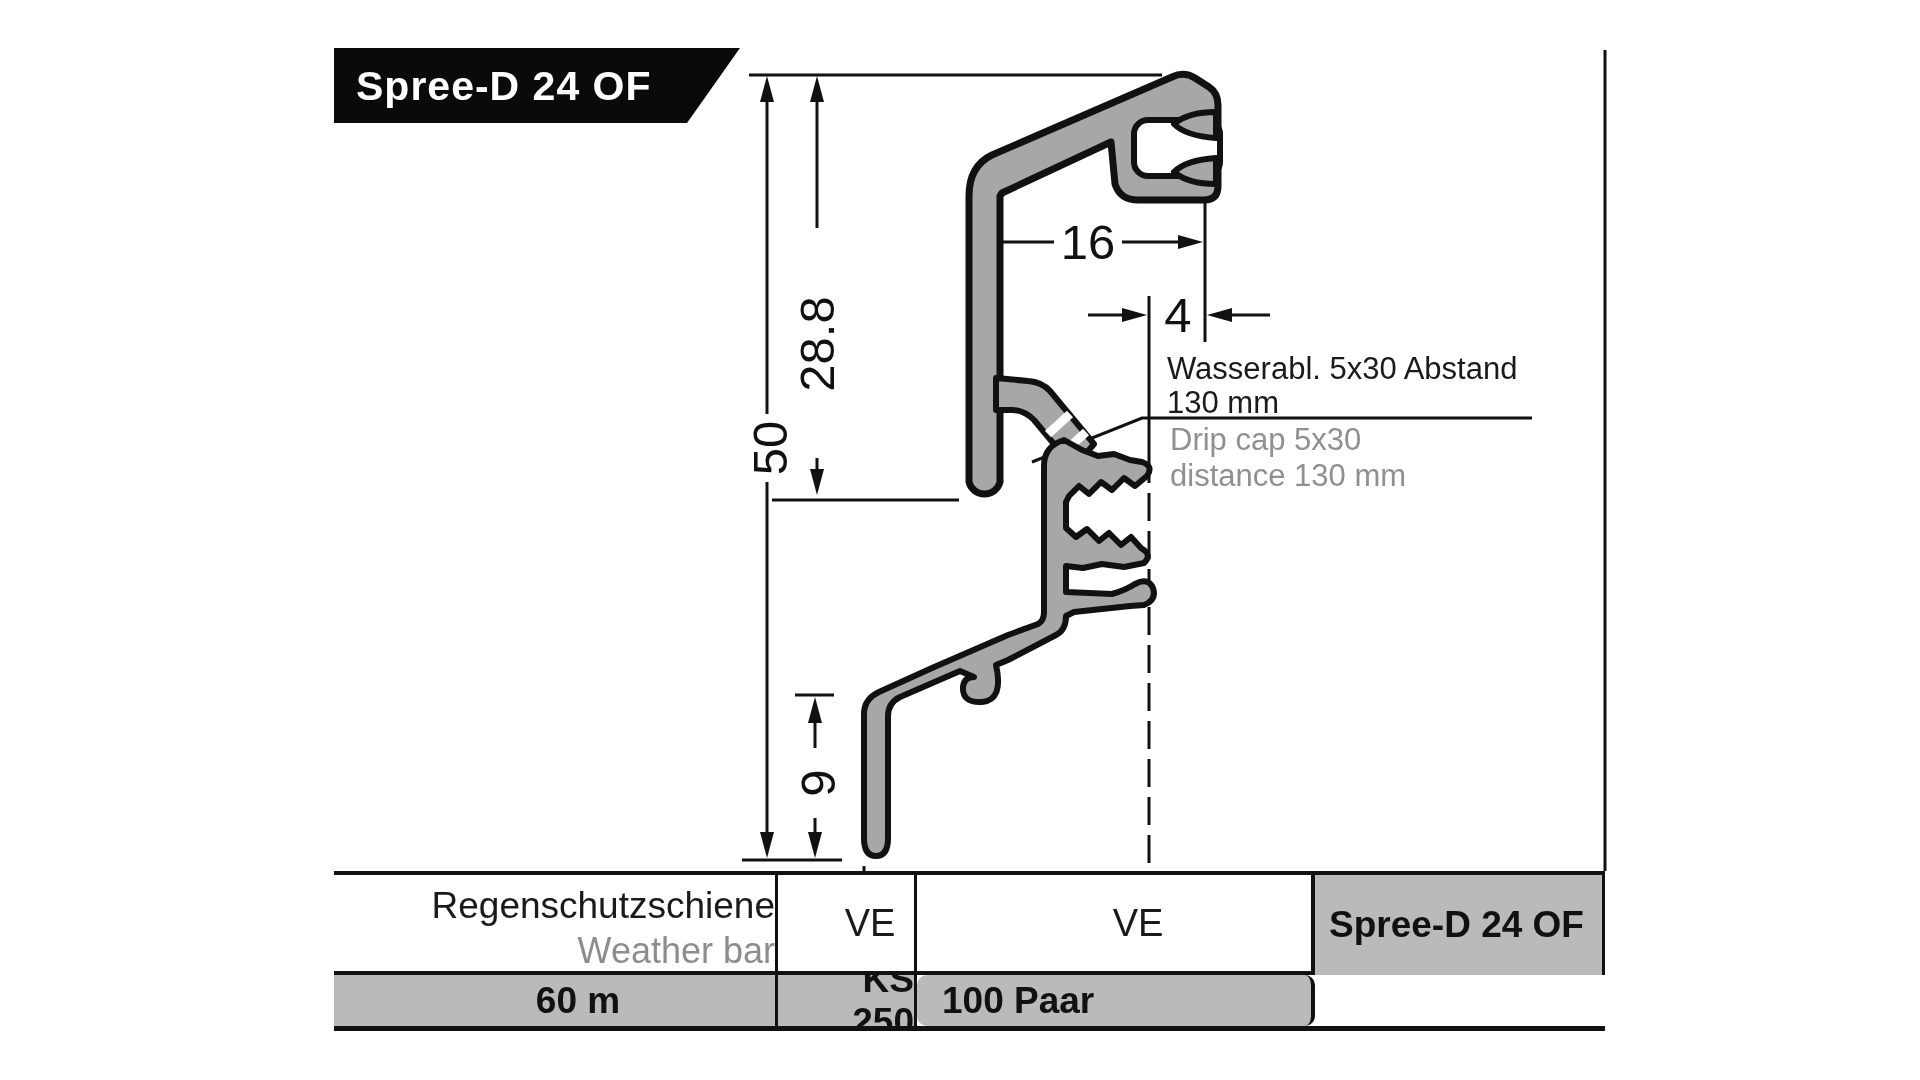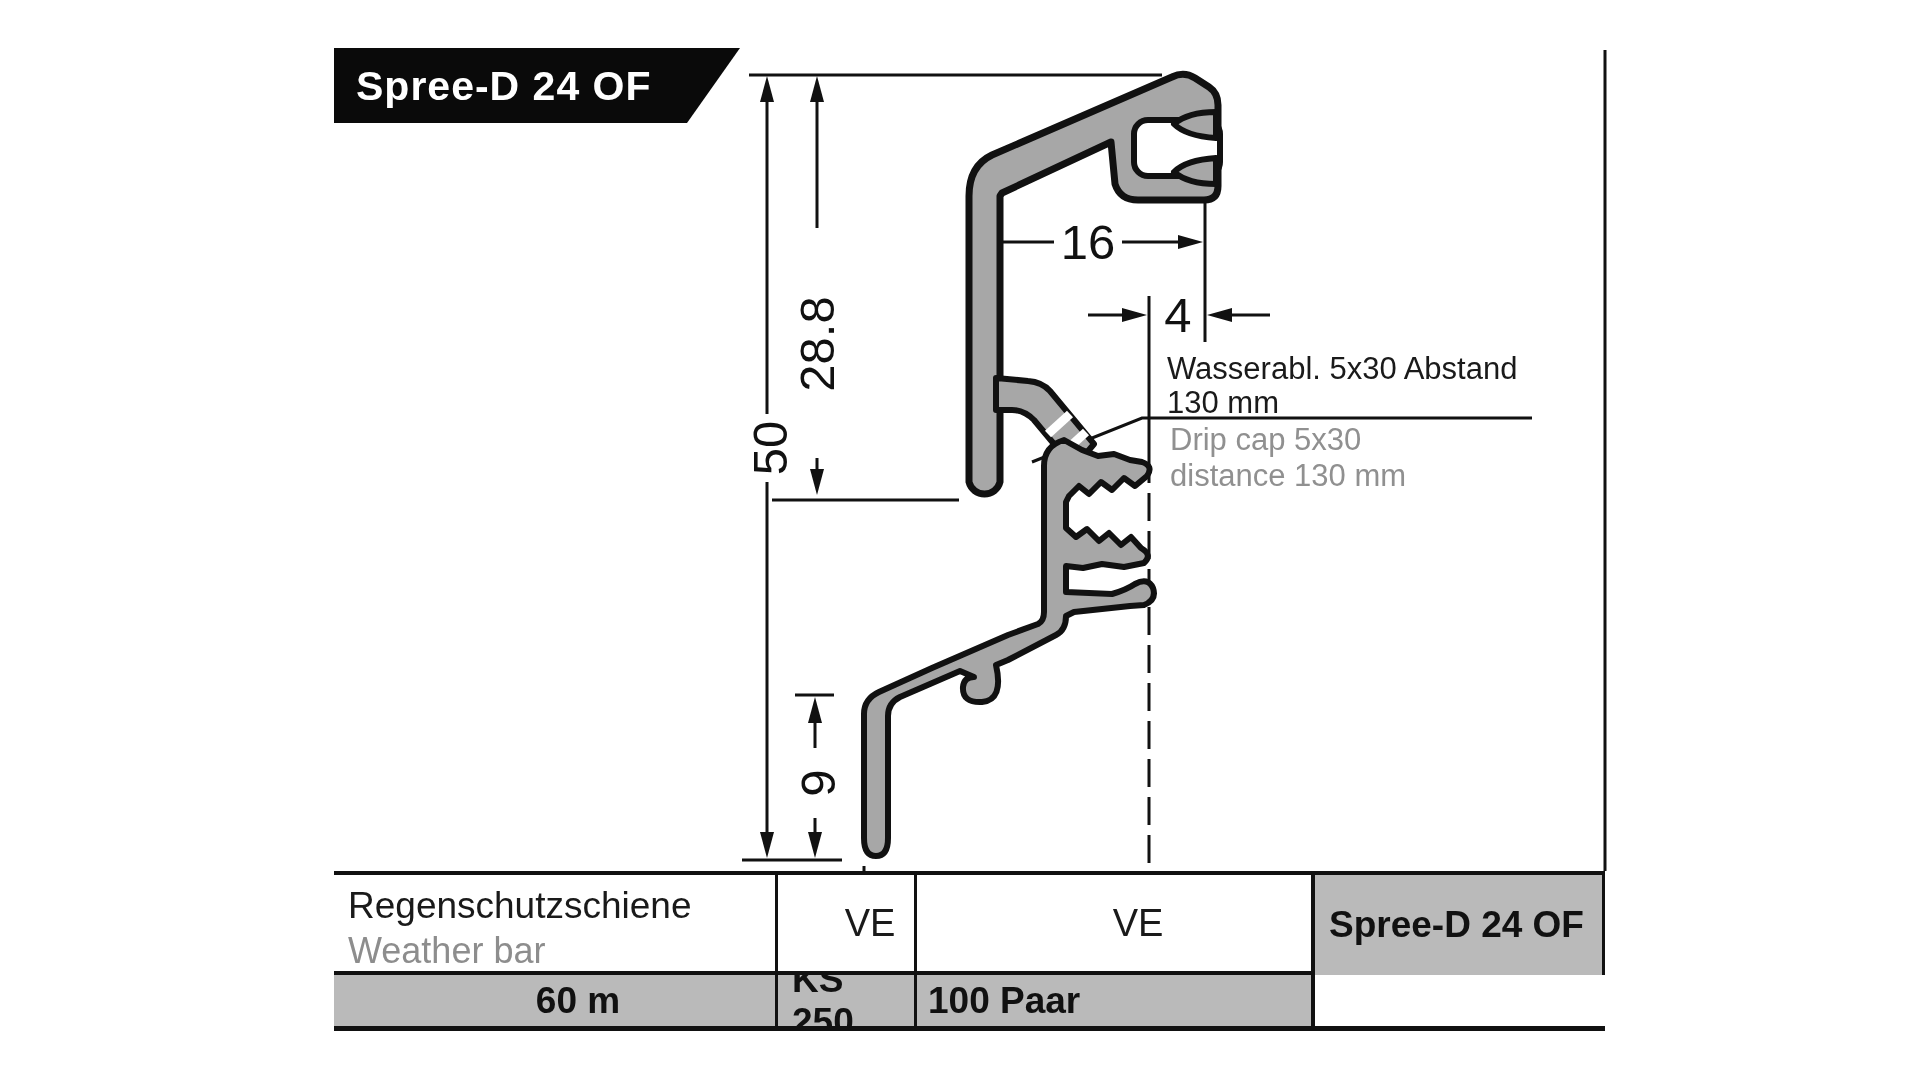--- a/index.html
+++ b/index.html
@@ -17,7 +17,7 @@
     display:grid;grid-template-columns:444px 139px 398px 290px;grid-template-rows:100px 51px;
     box-sizing:content-box;
   }
-  .spec-table .cell{box-sizing:border-box;overflow:hidden;}
+  .spec-table .cell{box-sizing:border-box;overflow:hidden;text-align:right;}
   .hdr{background:#ffffff;border-bottom:4px solid #111;padding-left:48px;}
   .c-div{border-right:3px solid #111;}
   .c-end{border-right:4px solid #111;}

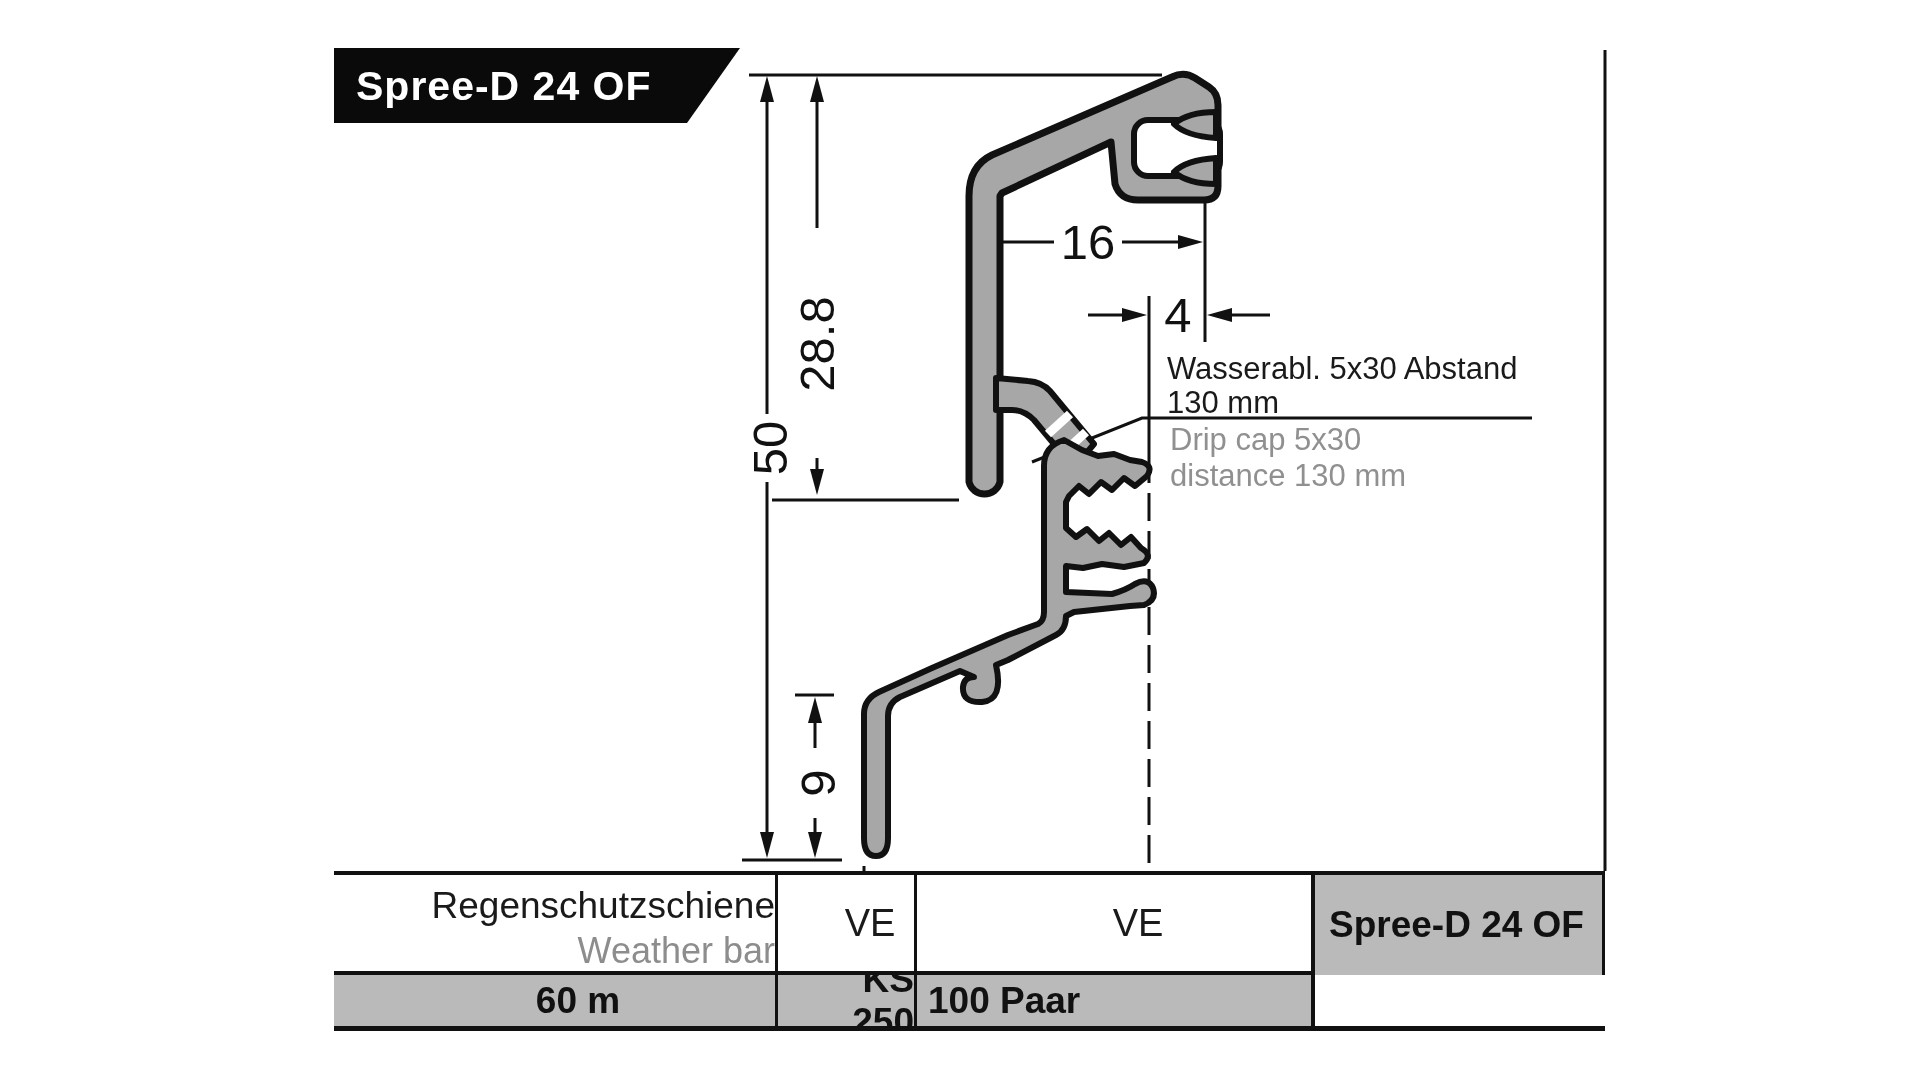--- a/index.html
+++ b/index.html
@@ -27,7 +27,7 @@
   .ve-cell{display:flex;align-items:center;justify-content:center;font-size:38px;color:#1a1a1a;}
   .data{background:#bababa;display:flex;align-items:center;font-weight:bold;font-size:37px;color:#111;}
   .pad-l{padding-left:14px;}
-  .pad-l2{padding-left:11px;}
+  .pad-l2{padding-left:25px;border-radius:10px;}
   .ctr{justify-content:center;padding-left:47px;}
 
   

